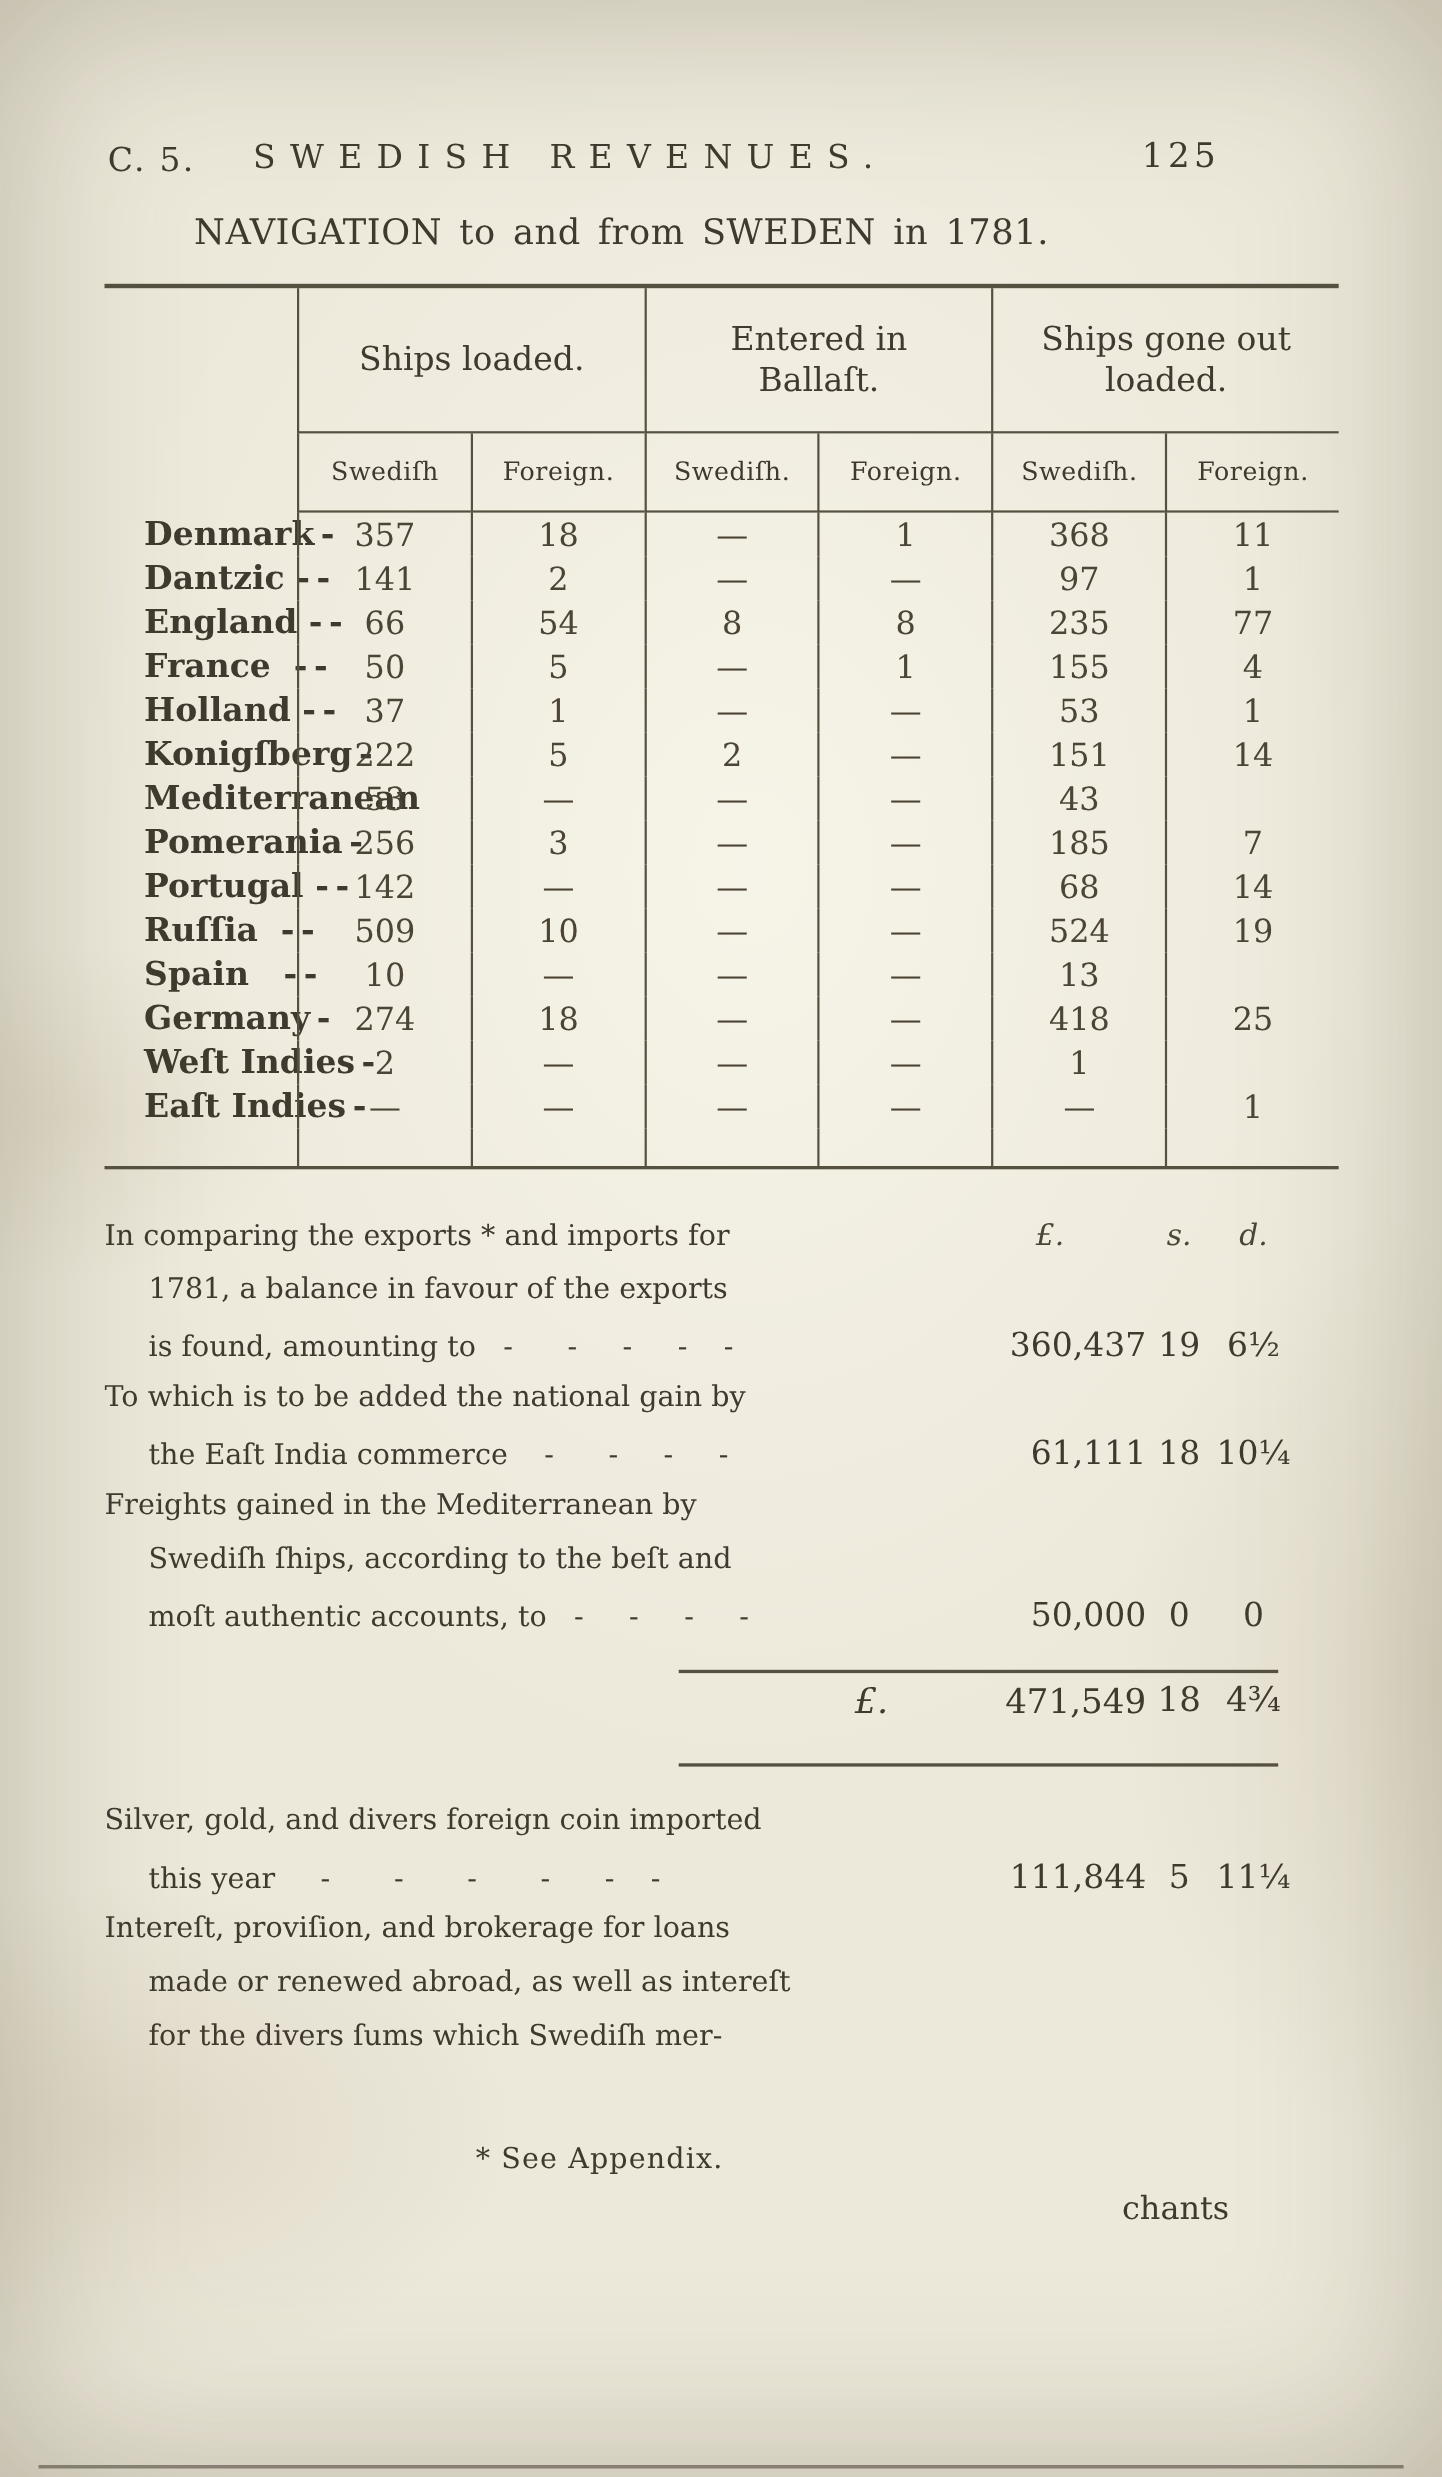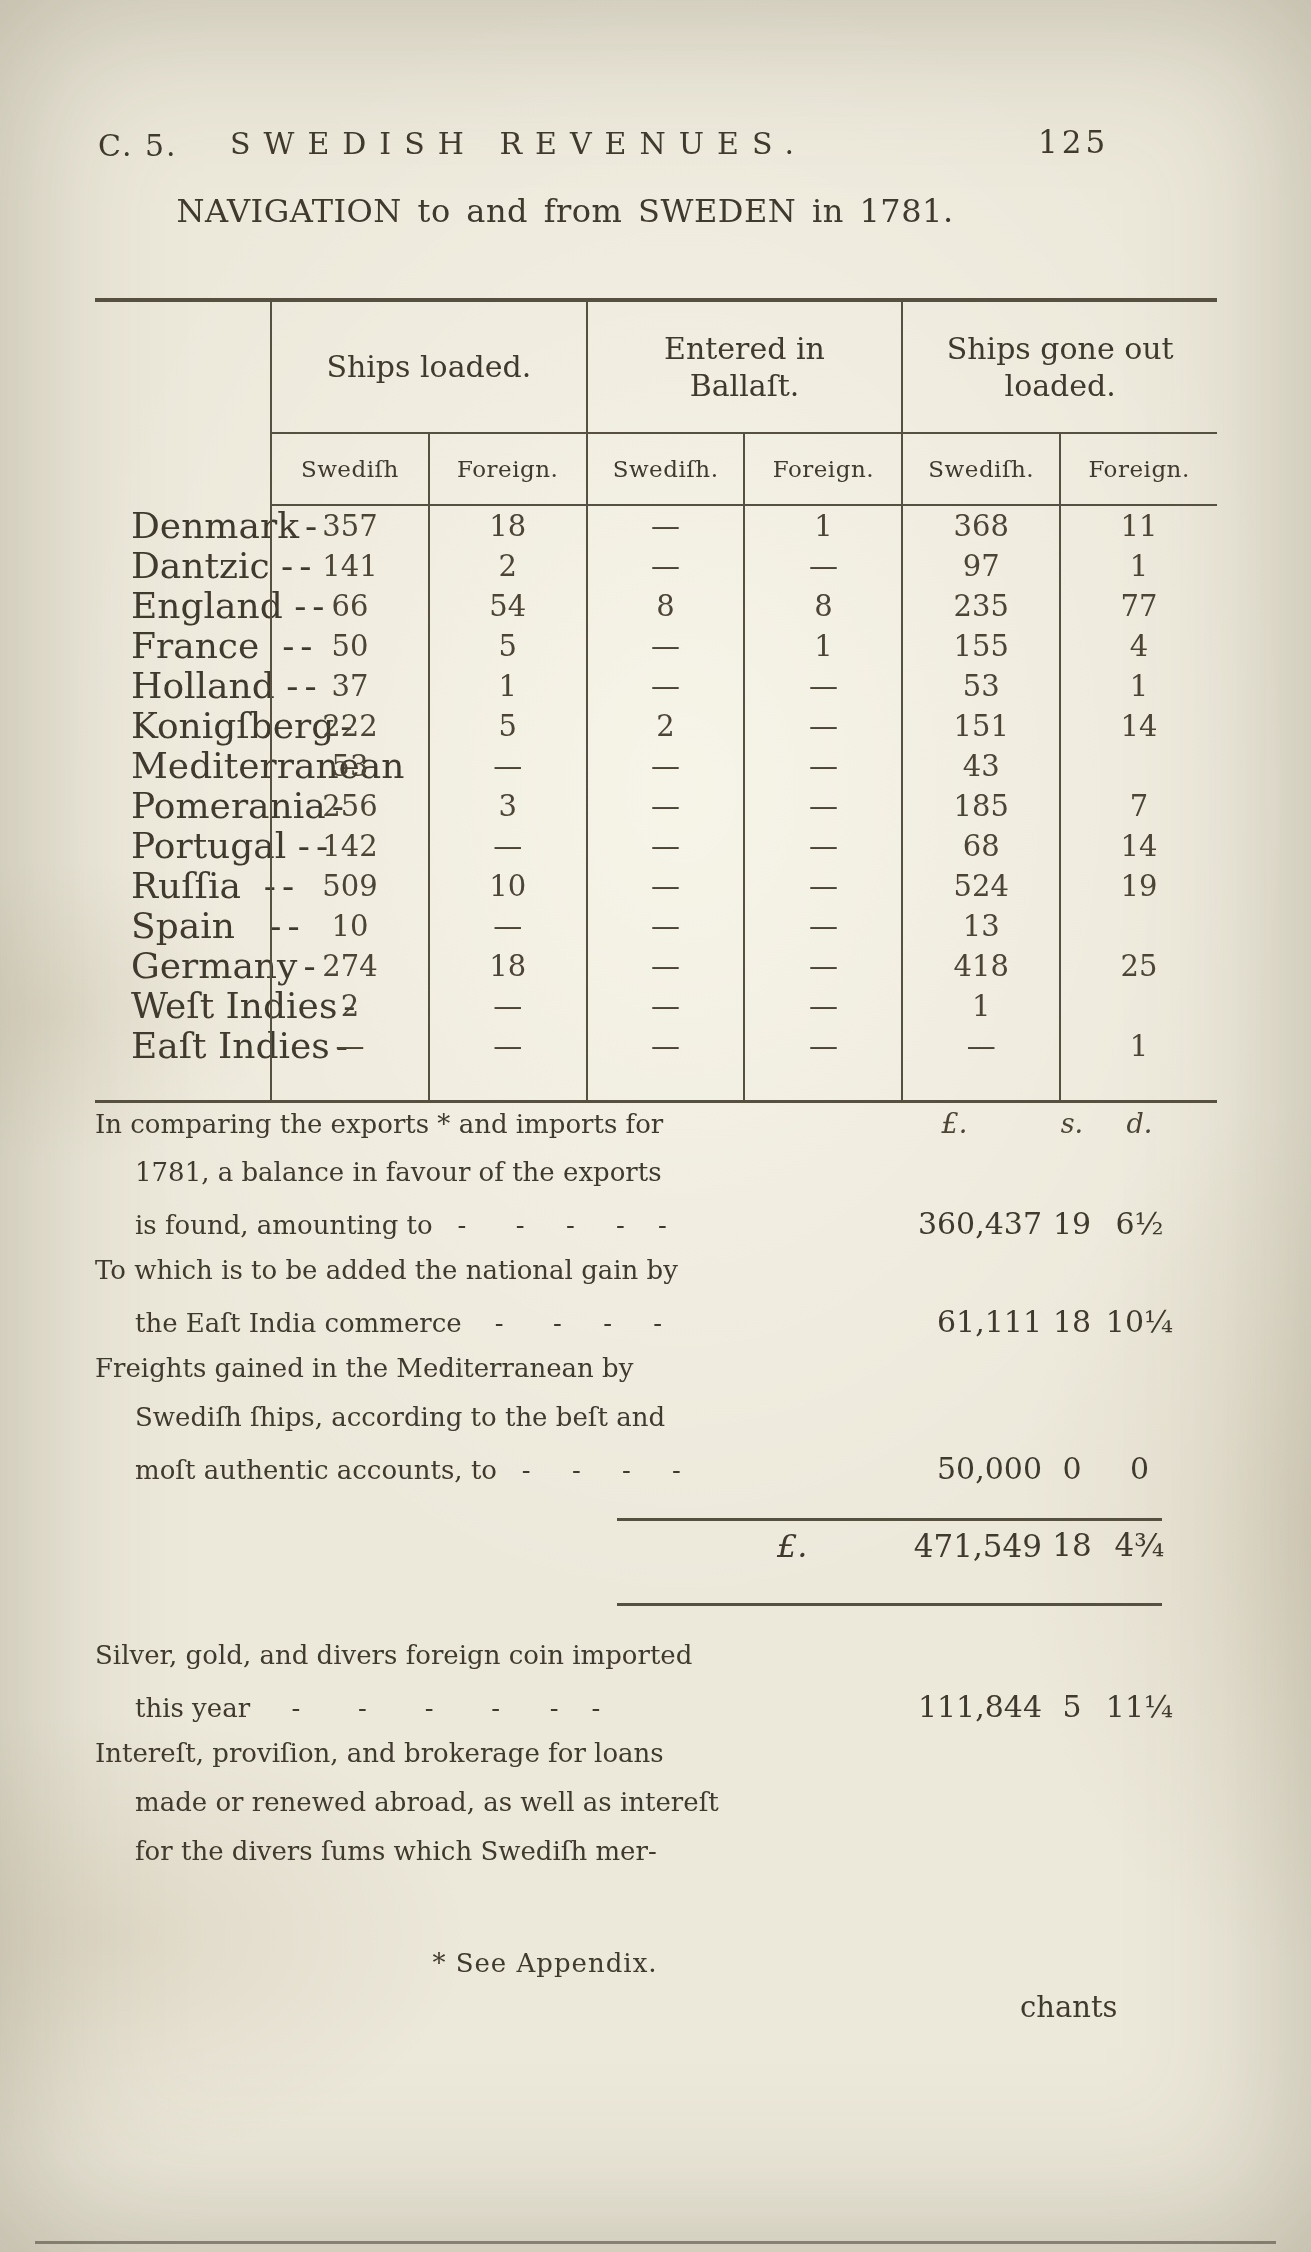--- a/index.html
+++ b/index.html
@@ -32,7 +32,7 @@
   .title{position:absolute;top:192px;left:60px;width:1010px;text-align:center;
     font-size:32px;word-spacing:5px;letter-spacing:0.5px;white-space:nowrap;}
   
-  .table-wrap{position:absolute;top:258px;left:95px;width:1122px;margin-top:40px;}
+  .table-wrap{position:absolute;top:258px;left:95px;width:1122px;}
   .top-rule{border-top:4px solid var(--line);height:0;}
   .bottom-rule{border-top:3px solid var(--line);height:0;}
   .group-row{display:grid;grid-template-columns:175px 1fr 1fr 1fr;height:132px;}

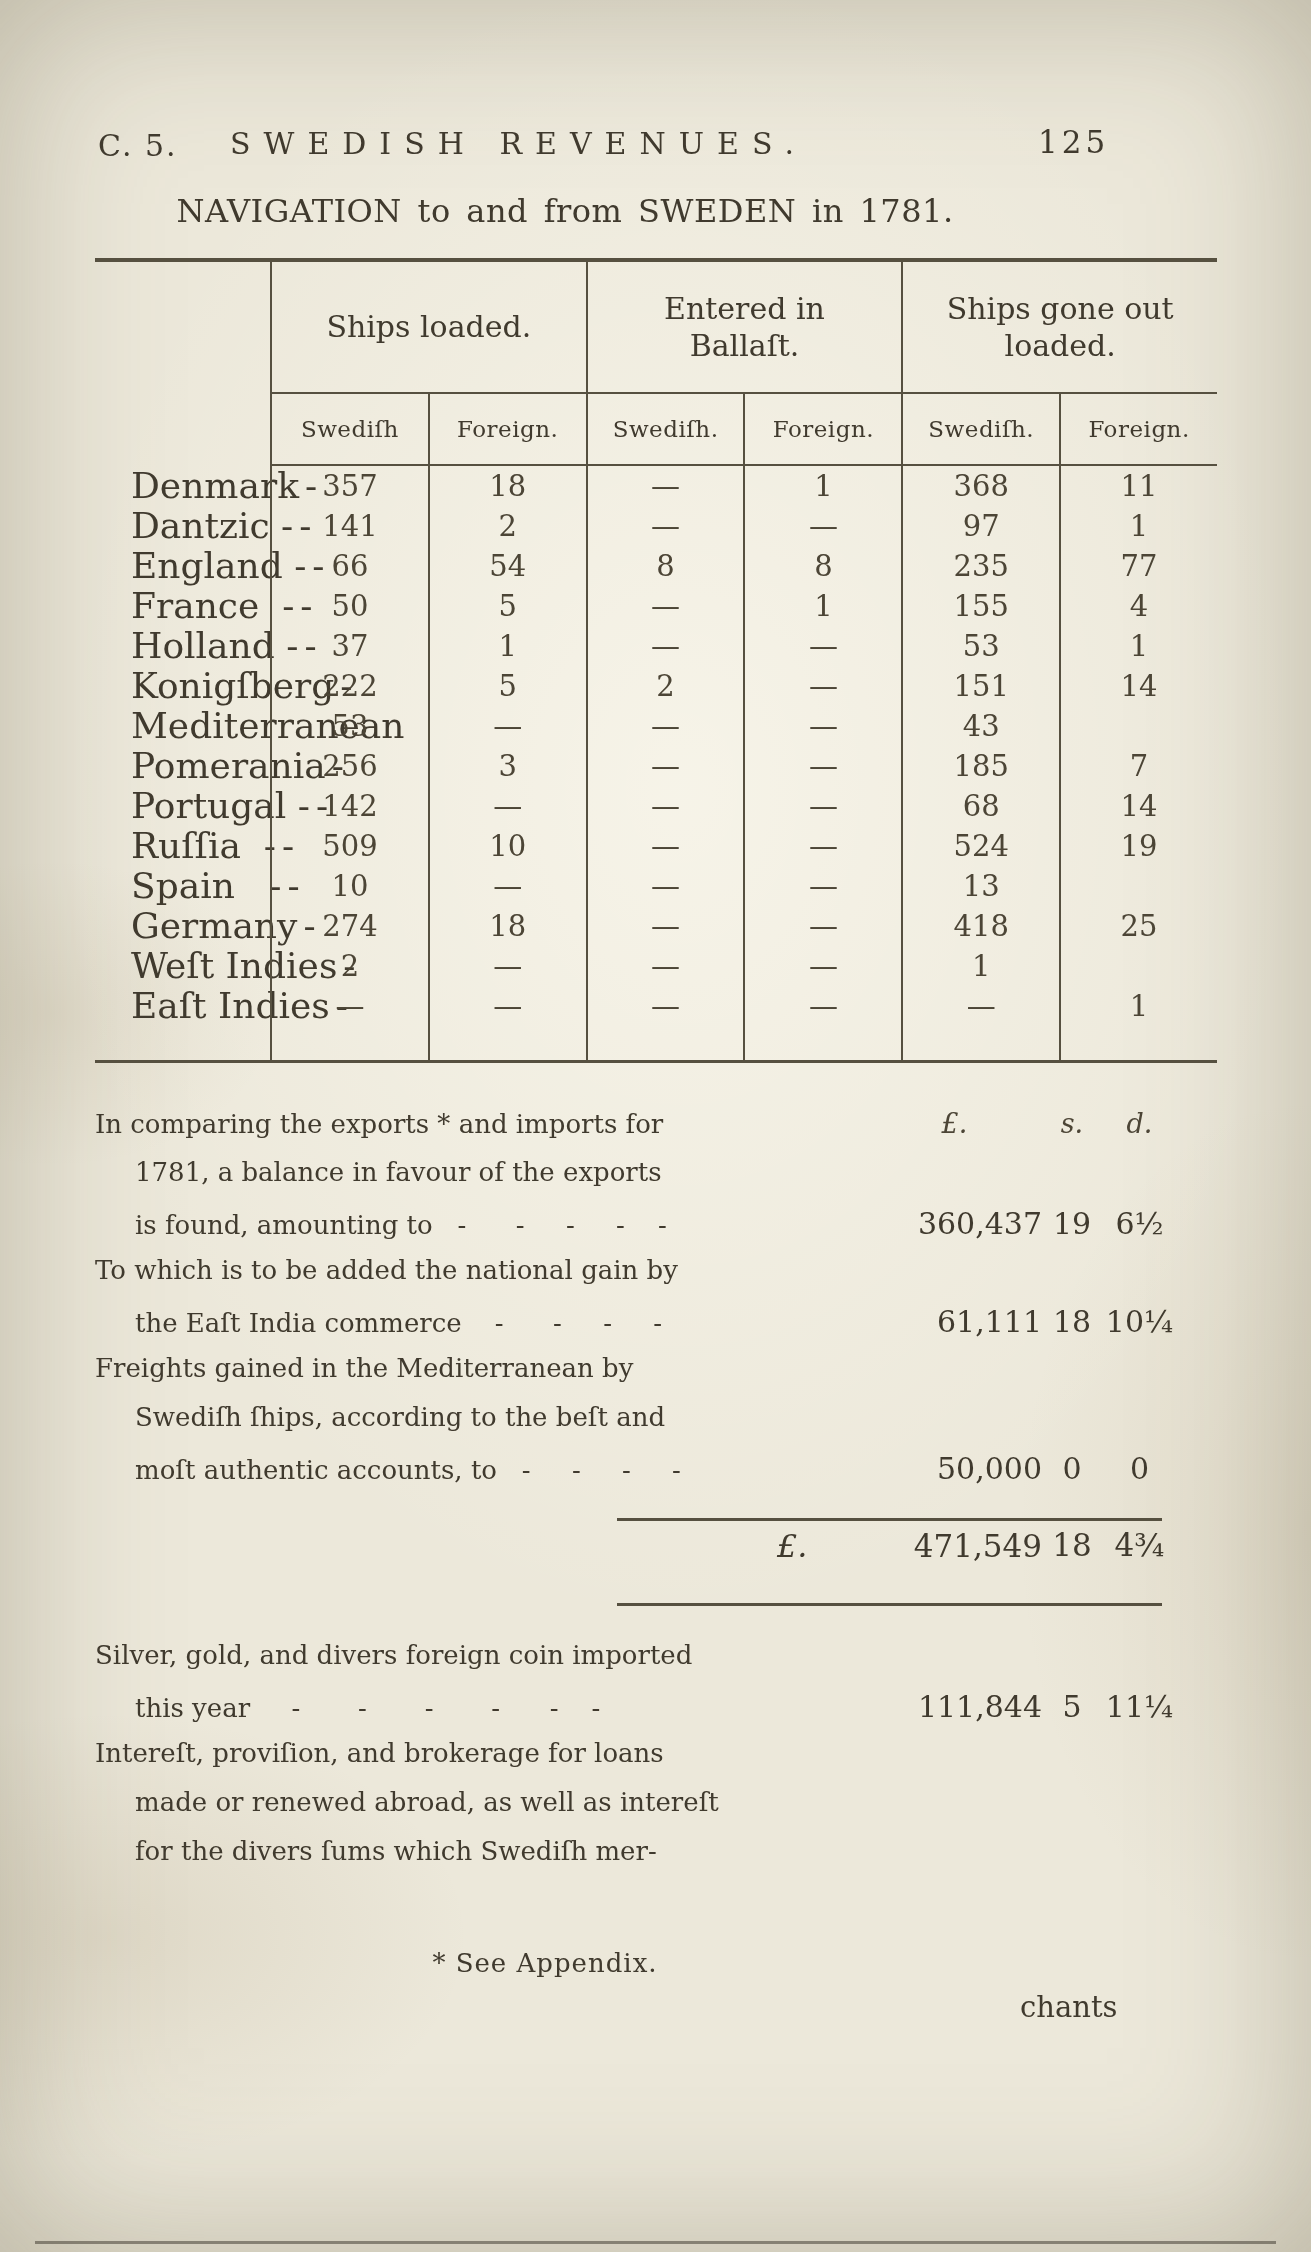--- a/index.html
+++ b/index.html
@@ -50,7 +50,7 @@
   .val-cell{border-left:2px solid var(--line);text-align:center;font-size:29px;line-height:40px;
     color:var(--ink-soft);}
   .country-cell{display:flex;justify-content:space-between;align-items:center;
-    padding:0 22px 0 36px;font-size:36px;line-height:40px;}
+    padding:0 22px 0 36px;font-size:30px;line-height:40px;font-weight:bold;}
   .cname{white-space:pre;}
   .leader{padding-left:6px;}
   .corner-cell{border:none;}

